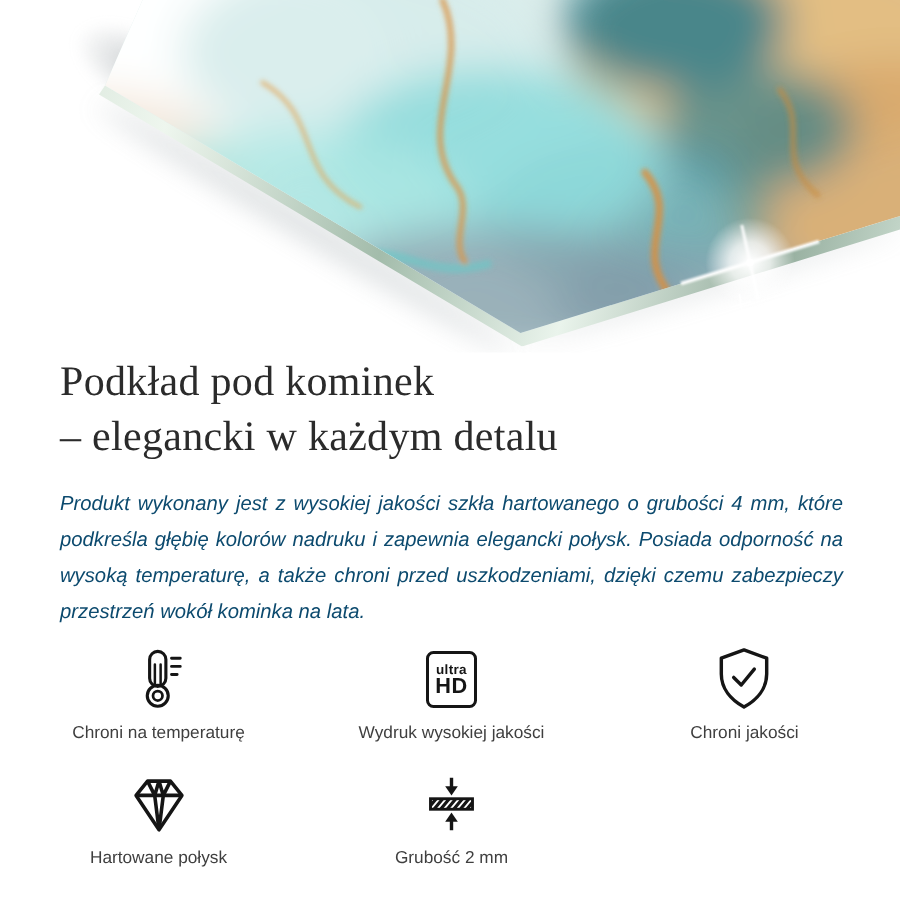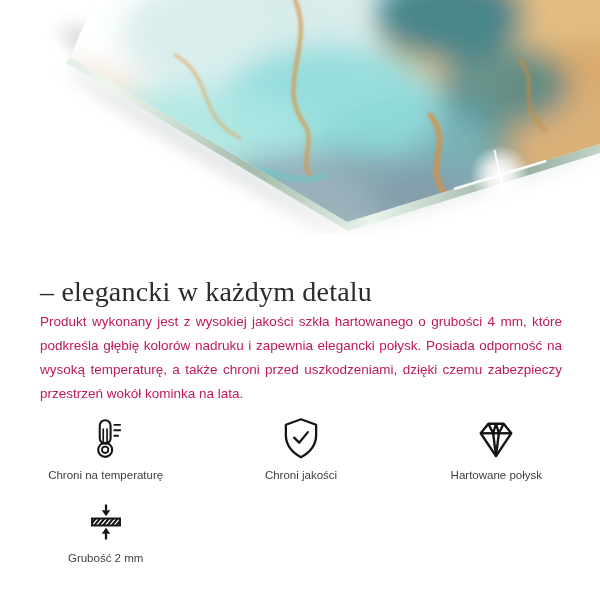--- a/index.html
+++ b/index.html
@@ -128,7 +128,7 @@
 
   <section class="content">
     <h1 class="title">
-      <br>
+      <span>Podkład pod kominek</span><br>
       <span>– elegancki w każdym detalu</span>
     </h1>
 

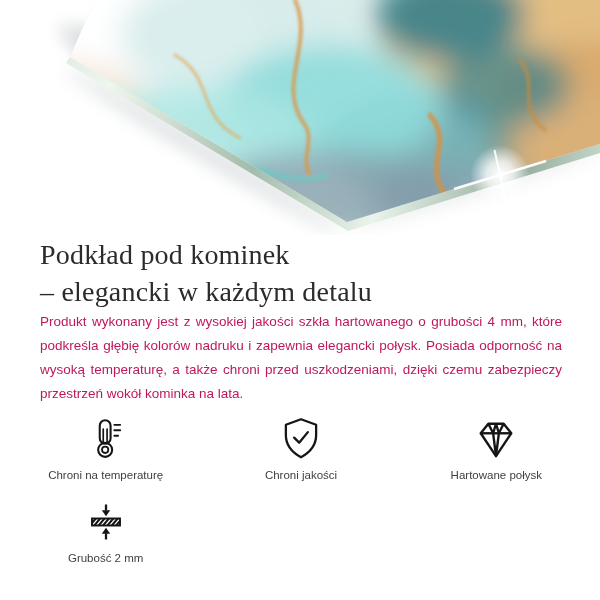--- a/index.html
+++ b/index.html
@@ -36,8 +36,8 @@
   h1.title { margin:1px 0 0 0; font-family:"Liberation Serif","DejaVu Serif",serif;
              font-weight:400; font-size:28px; line-height:37px; color:#2b2b2b;
              letter-spacing:.2px; }
-  p.desc  { margin:0 0 0 0; font-size:13.5px; line-height:24px; color:#be185d;
-            text-align:justify; }
+  p.desc  { margin:14px 0 0 0; font-size:13.5px; line-height:24px; color:#0c4a6e;
+            text-align:justify;font-style:italic; }
 
   
   .features { margin:9px -32px 0 -32px; display:grid;

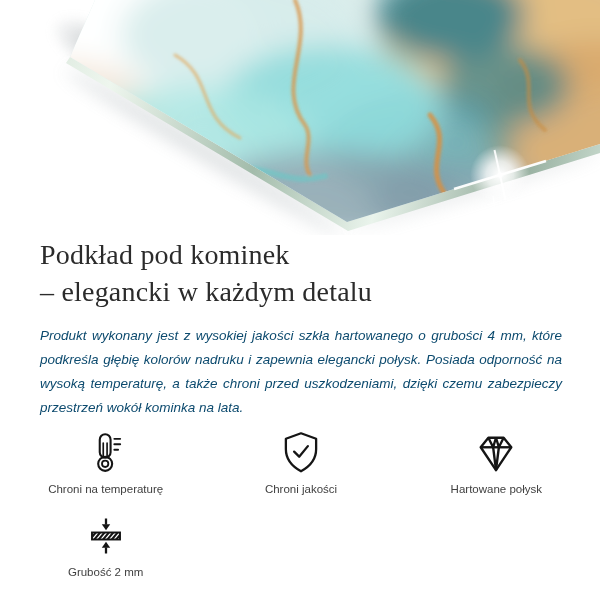--- a/index.html
+++ b/index.html
@@ -149,6 +149,15 @@
         <div class="f-label">Chroni na temperaturę</div>
       </div>
 
+      <div class="feature">
+        <div class="icon-box">
+          <div class="uhd">
+            <span class="t">ultra</span>
+            <span class="b">HD</span>
+          </div>
+        </div>
+        <div class="f-label">Wydruk wysokiej jakości</div>
+      </div>
 
       <div class="feature">
         <div class="icon-box">

